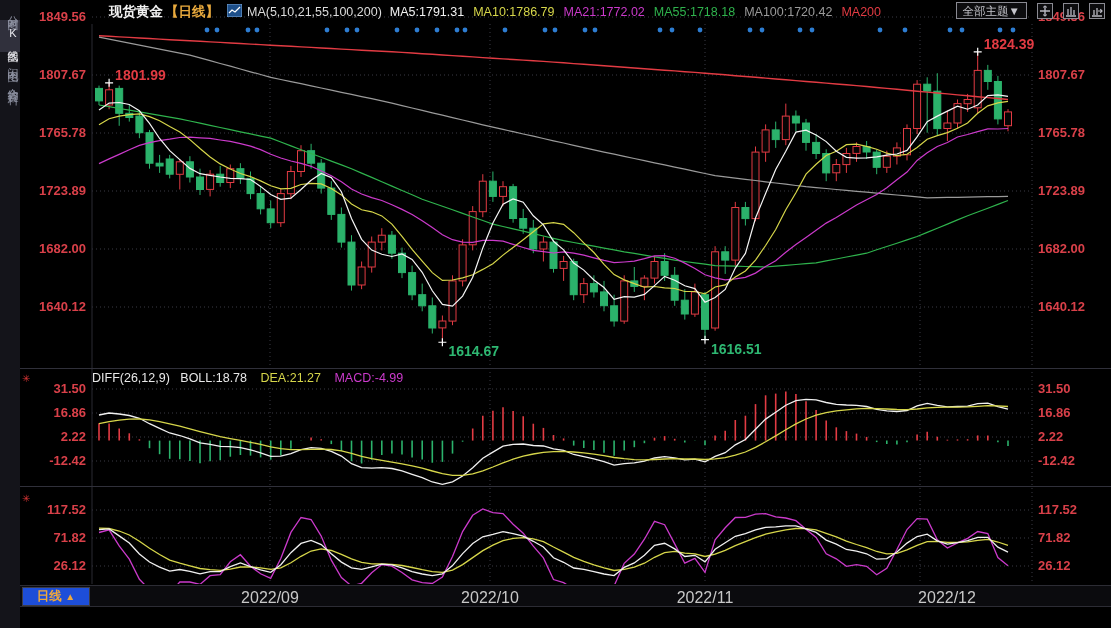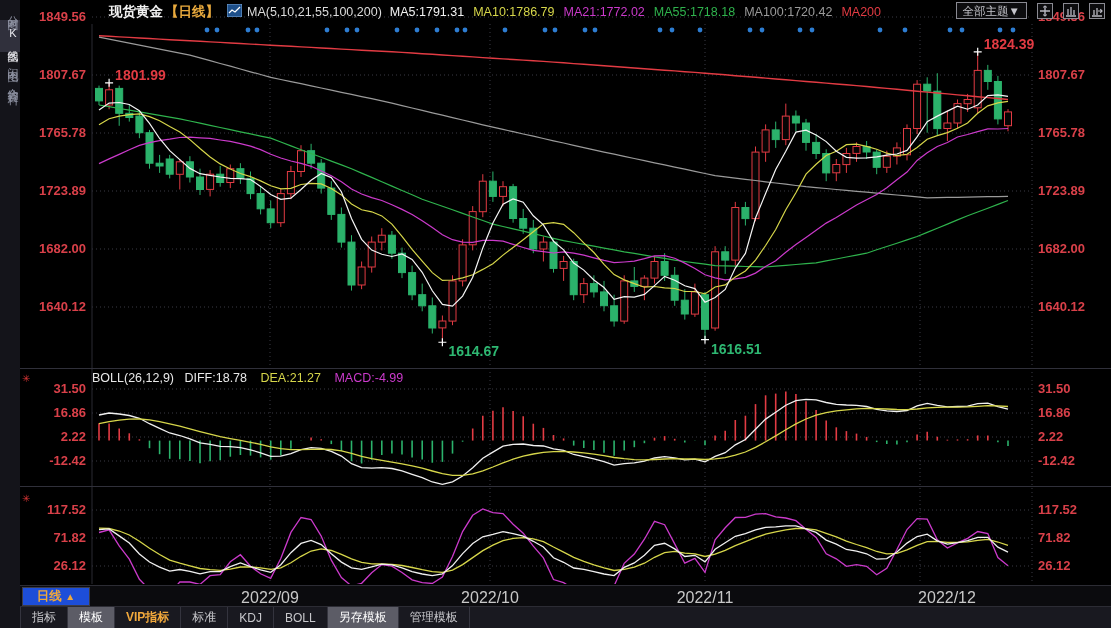--- a/index.html
+++ b/index.html
@@ -486,7 +486,7 @@
 
   <span class="gear" style="top:373px">✳</span>
   <div class="panel-hdr" style="top:371px">
-    <span>BOLL(26,12,9)</span>
+    <span>DIFF(26,12,9)</span>
     <span style="margin-left:7px">DIFF:18.78</span>
     <span class="y">DEA:21.27</span>
     <span class="m">MACD:-4.99</span>

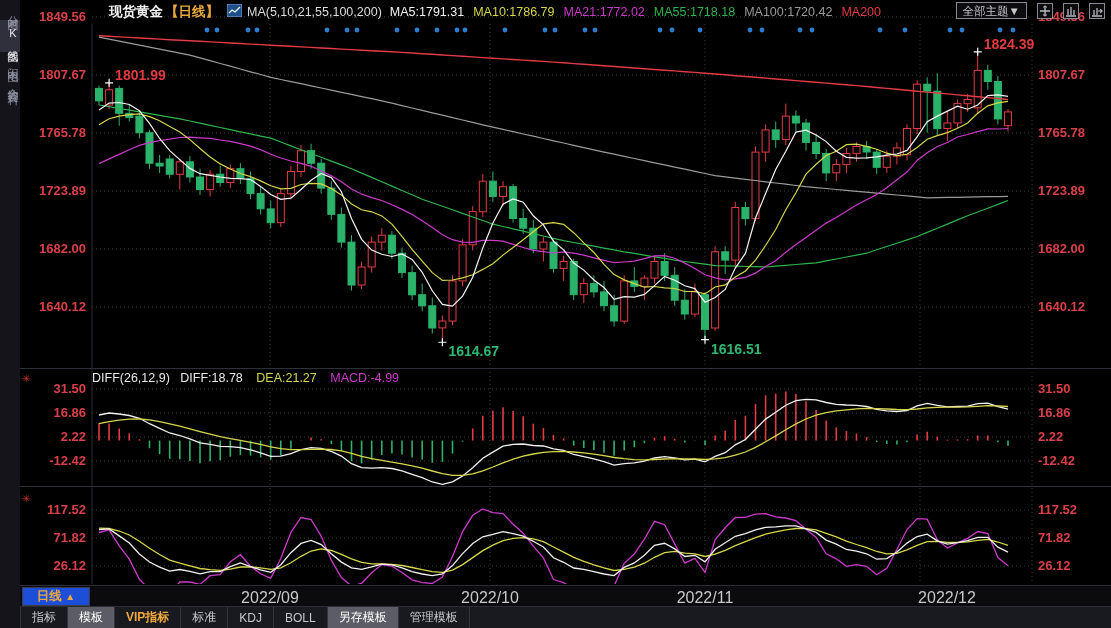--- a/index.html
+++ b/index.html
@@ -487,7 +487,7 @@
   <span class="gear" style="top:373px">✳</span>
   <div class="panel-hdr" style="top:371px">
     <span>DIFF(26,12,9)</span>
-    <span style="margin-left:7px">DIFF:18.78</span>
+    <span style="margin-left:7px">BOLL:18.78</span>
     <span class="y">DEA:21.27</span>
     <span class="m">MACD:-4.99</span>
   </div>

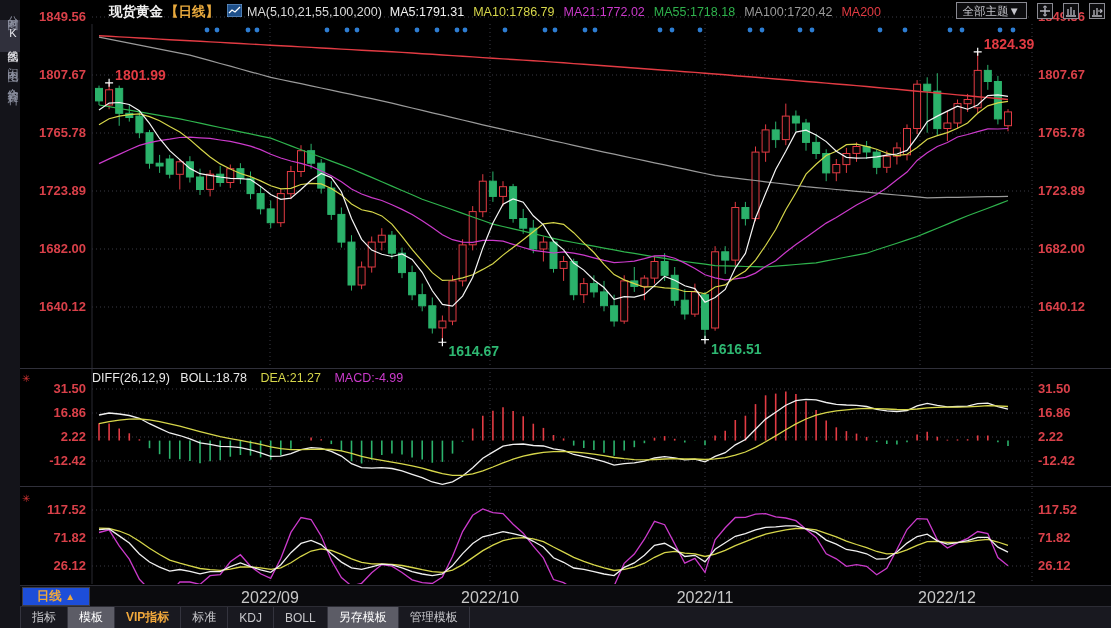--- a/index.html
+++ b/index.html
@@ -502,16 +502,6 @@
     <span id="xlabels"><span class="xlab" style="left: 250px;">2022/09</span><span class="xlab" style="left: 470px;">2022/10</span><span class="xlab" style="left: 685px;">2022/11</span><span class="xlab" style="left: 900px; margin-left: 27px;">2022/12</span></span>
   </div>
 
-  <div class="tabbar" id="tabbar">
-      <div class="tab">指标</div>
-      <div class="tab sel">模板</div>
-      <div class="tab vip">VIP指标</div>
-      <div class="tab">标准</div>
-      <div class="tab">KDJ</div>
-      <div class="tab">BOLL</div>
-      <div class="tab sel">另存模板</div>
-      <div class="tab">管理模板</div>
-    </div>
 
 </div>
 

